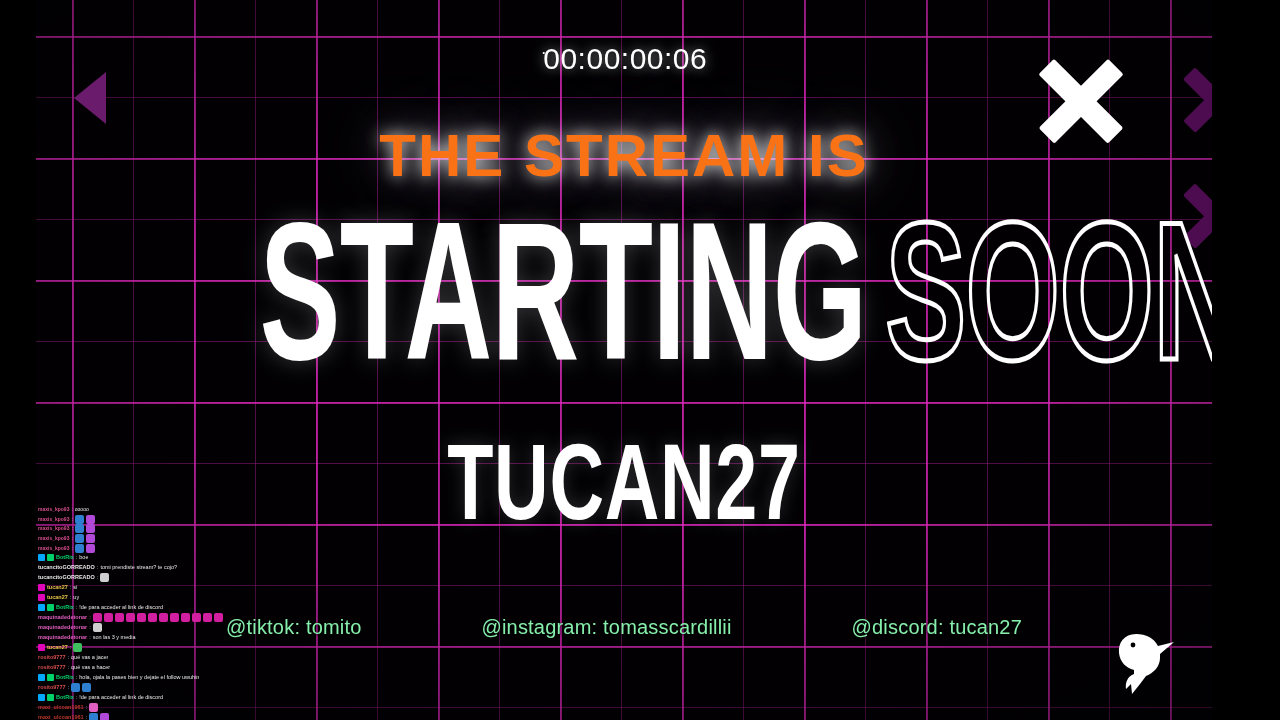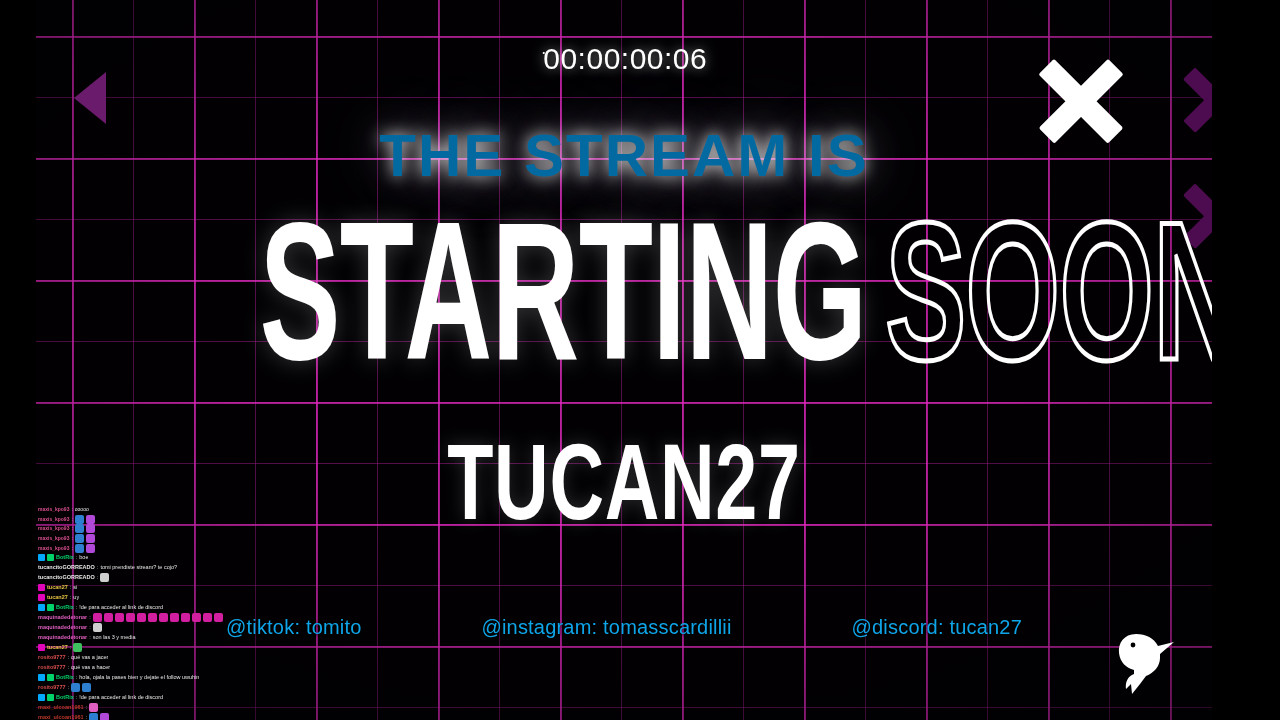--- a/index.html
+++ b/index.html
@@ -96,7 +96,7 @@
   .line-small {
     font-size:60px;
     font-weight:bold;
-    color:#0369a1;
+    color:#f97316;
     letter-spacing:2px;
     line-height:1;
     text-shadow:

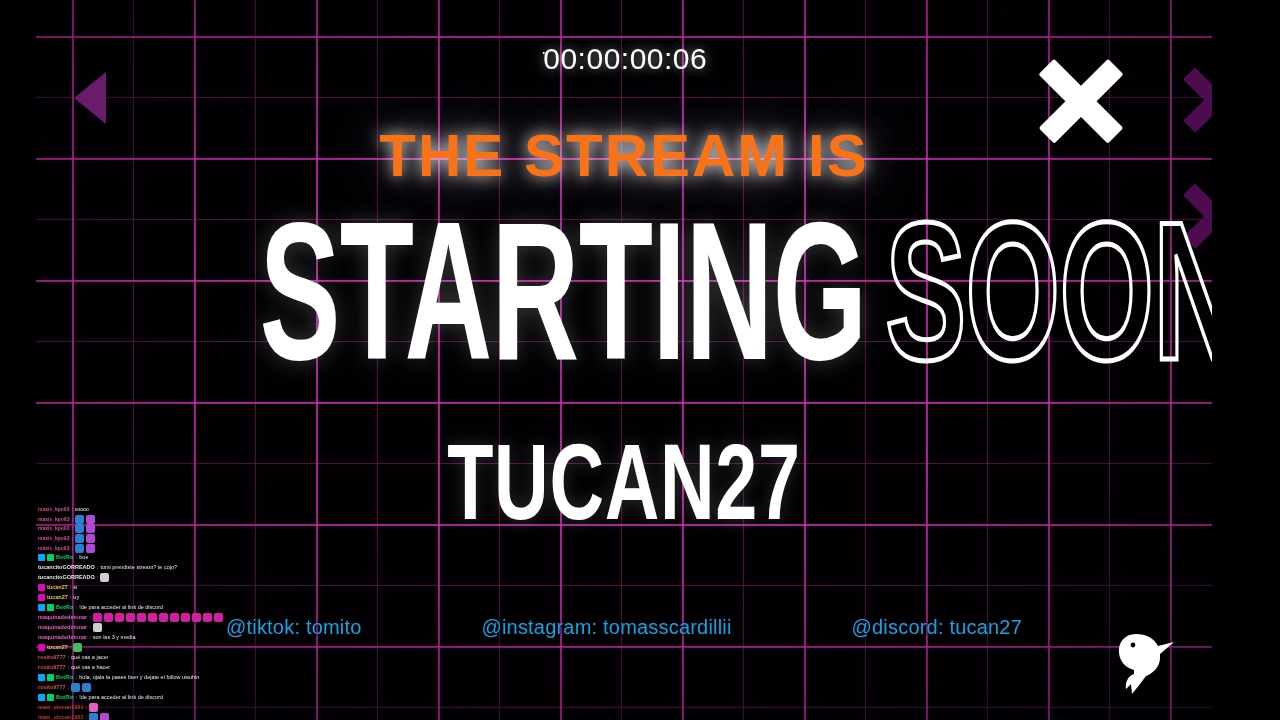--- a/index.html
+++ b/index.html
@@ -145,7 +145,7 @@
     align-items:center;
   }
   .social {
-    color:#0ea5e9;
+    color:#86efac;
     font-size:20px;
     font-weight:400;
     letter-spacing:0.2px;

